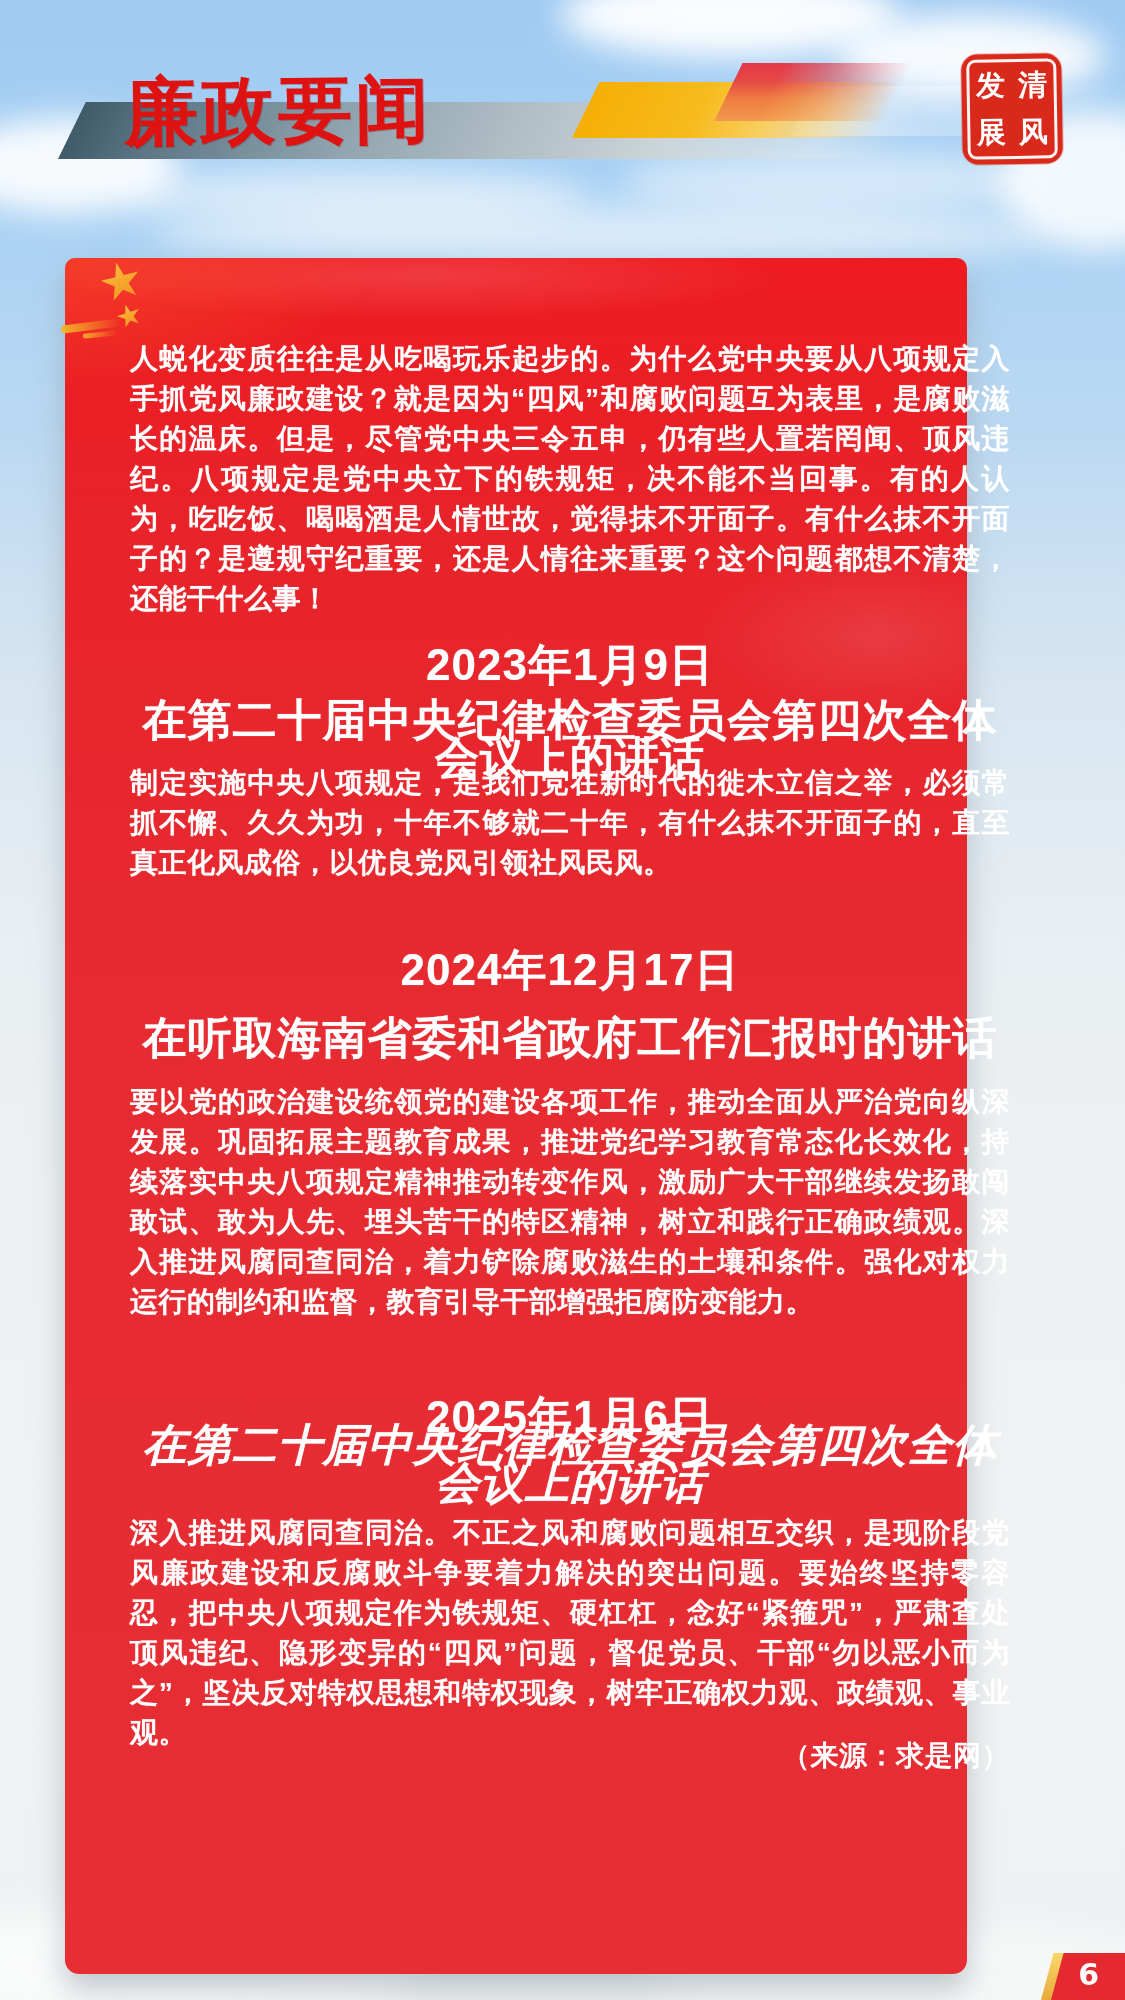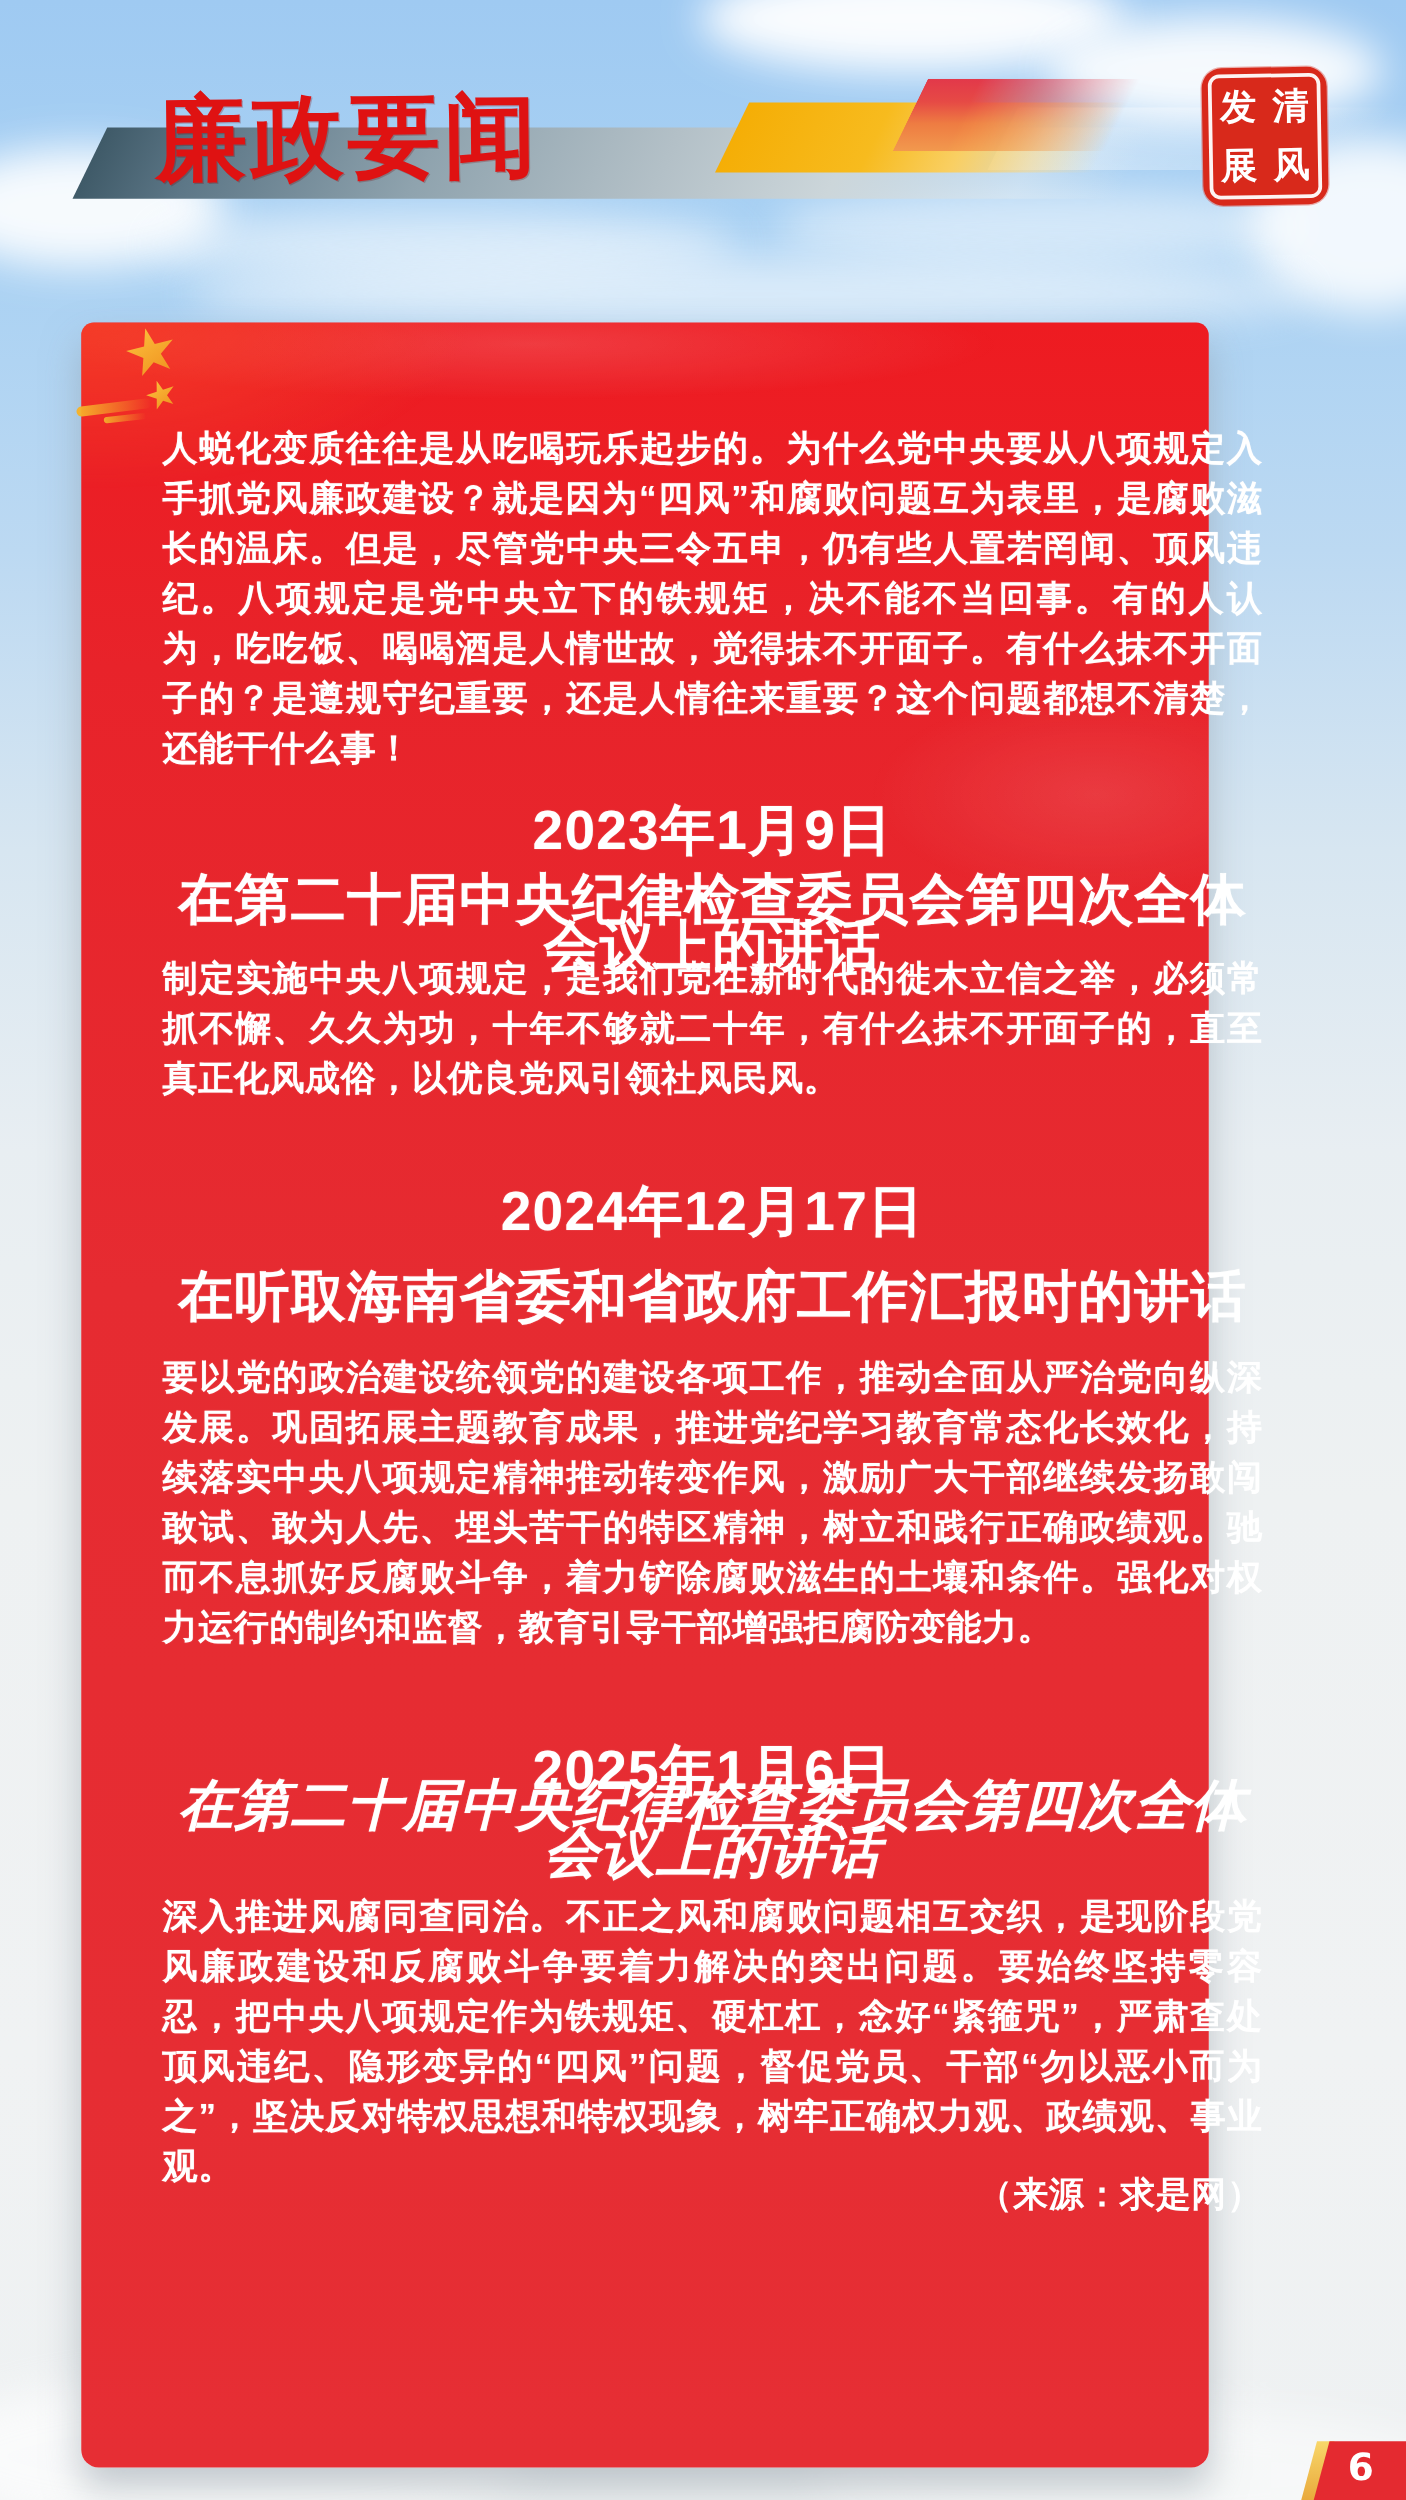--- a/index.html
+++ b/index.html
@@ -181,7 +181,7 @@
 
     <h2 class="text sec-date s2-date">2024年12月17日</h2>
     <h3 class="text sec-title s2-title">在听取海南省委和省政府工作汇报时的讲话</h3>
-    <p class="text body-par s2-body">要以党的政治建设统领党的建设各项工作，推动全面从严治党向纵深发展。巩固拓展主题教育成果，推进党纪学习教育常态化长效化，持续落实中央八项规定精神推动转变作风，激励广大干部继续发扬敢闯敢试、敢为人先、埋头苦干的特区精神，树立和践行正确政绩观。驰而不息抓好反腐败斗争，着力铲除腐败滋生的土壤和条件。强化对权力运行的制约和监督，教育引导干部增强拒腐防变能力。</p>
+    <p class="text body-par s2-body">要以党的政治建设统领党的建设各项工作，推动全面从严治党向纵深发展。巩固拓展主题教育成果，推进党纪学习教育常态化长效化，持续落实中央八项规定精神推动转变作风，激励广大干部继续发扬敢闯敢试、敢为人先、埋头苦干的特区精神，树立和践行正确政绩观。深入推进风腐同查同治，着力铲除腐败滋生的土壤和条件。强化对权力运行的制约和监督，教育引导干部增强拒腐防变能力。</p>
 
     <h2 class="text sec-date s3-date">2025年1月6日</h2>
     <h3 class="text sec-title s3-title">在第二十届中央纪律检查委员会第四次全体会议上的讲话</h3>

